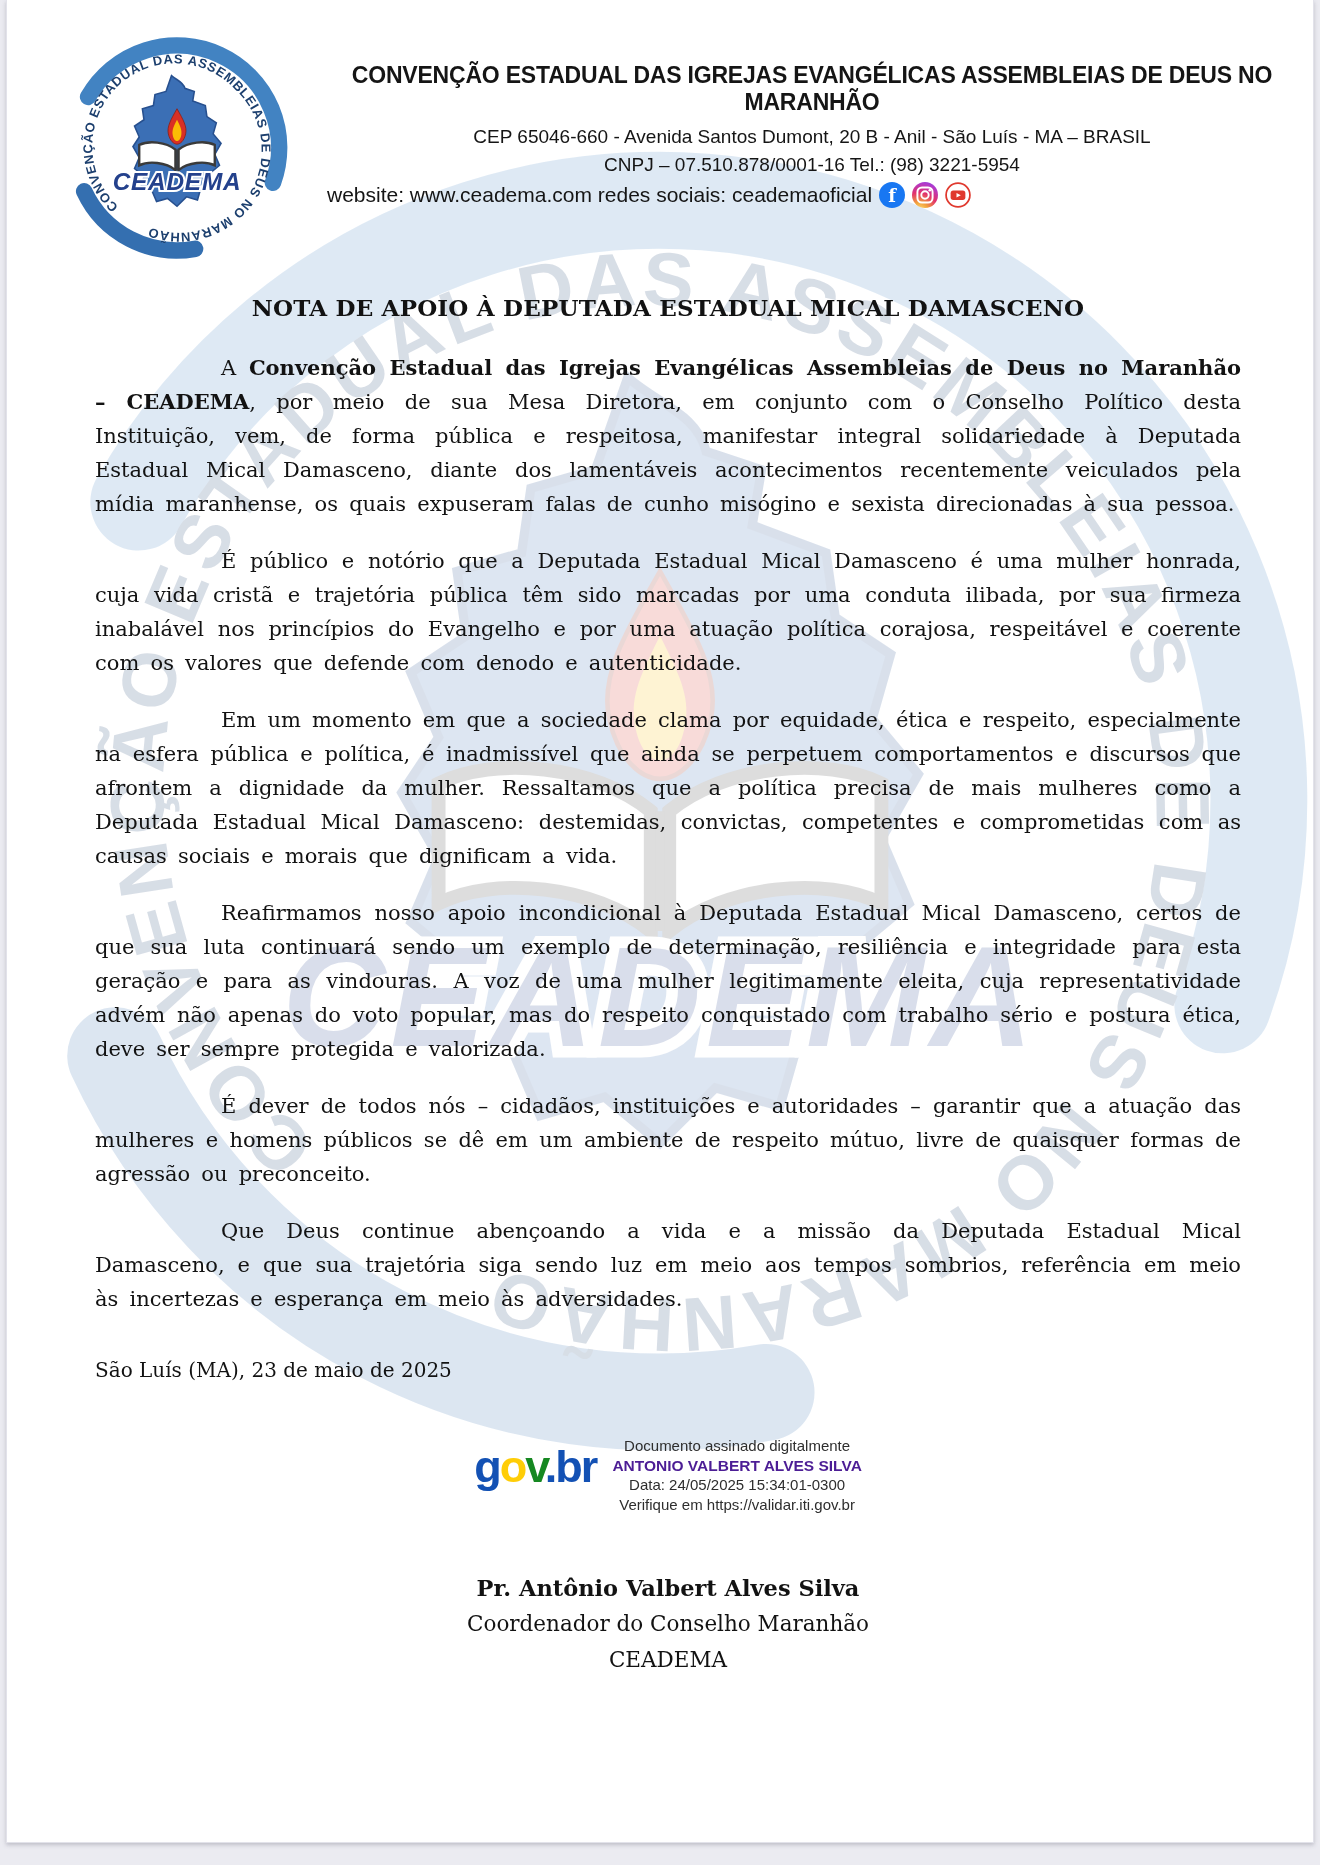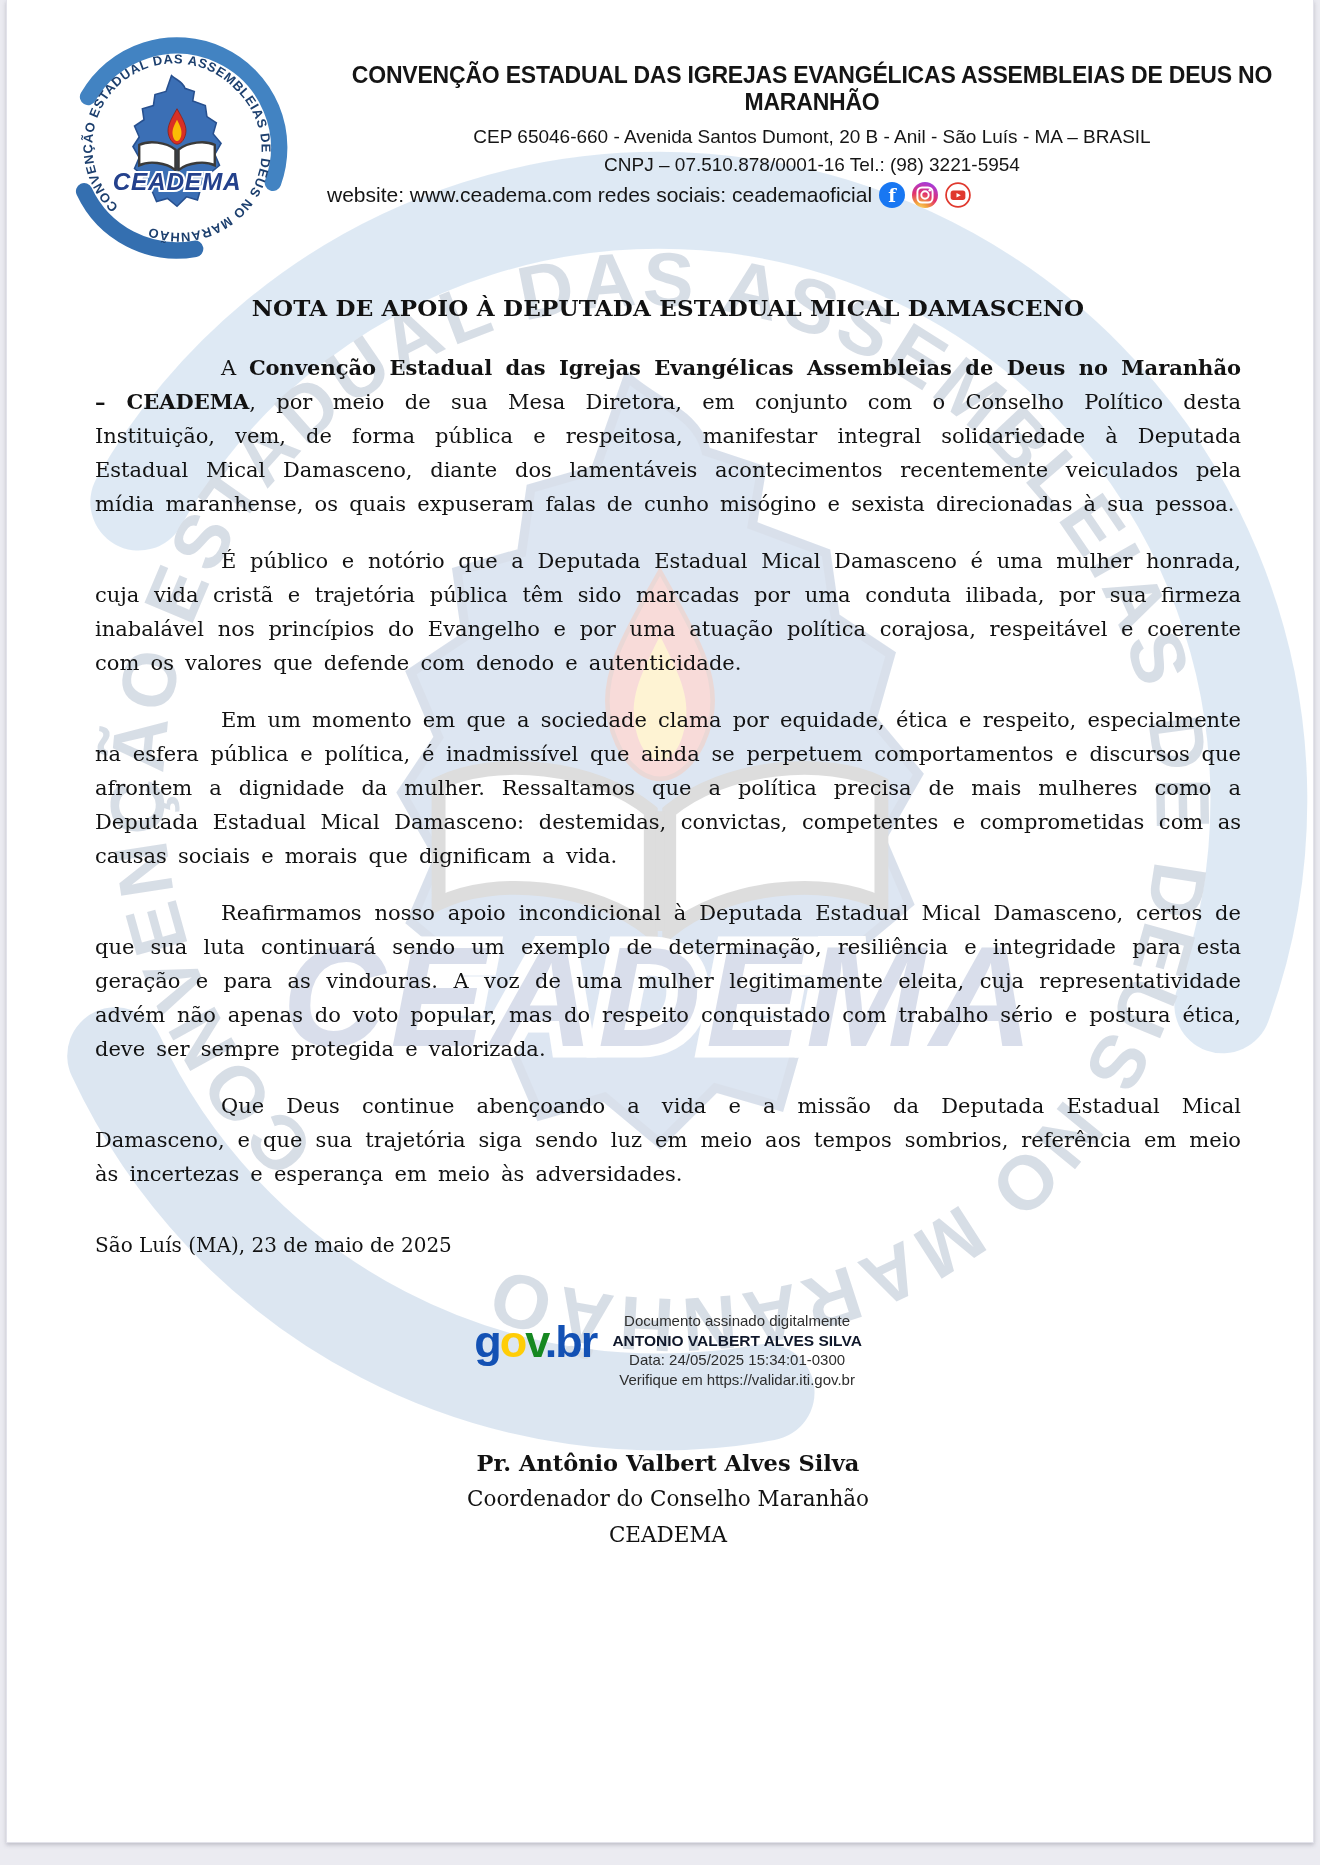--- a/index.html
+++ b/index.html
@@ -129,6 +129,7 @@
       <p class="para">É público e notório que a Deputada Estadual Mical Damasceno é uma mulher honrada, cuja vida cristã e trajetória pública têm sido marcadas por uma conduta ilibada, por sua firmeza inabalável nos princípios do Evangelho e por uma atuação política corajosa, respeitável e coerente com os valores que defende com denodo e autenticidade.</p>
       <p class="para">Em um momento em que a sociedade clama por equidade, ética e respeito, especialmente na esfera pública e política, é inadmissível que ainda se perpetuem comportamentos e discursos que afrontem a dignidade da mulher. Ressaltamos que a política precisa de mais mulheres como a Deputada Estadual Mical Damasceno: destemidas, convictas, competentes e comprometidas com as causas sociais e morais que dignificam a vida.</p>
       <p class="para">Reafirmamos nosso apoio incondicional à Deputada Estadual Mical Damasceno, certos de que sua luta continuará sendo um exemplo de determinação, resiliência e integridade para esta geração e para as vindouras. A voz de uma mulher legitimamente eleita, cuja representatividade advém não apenas do voto popular, mas do respeito conquistado com trabalho sério e postura ética, deve ser sempre protegida e valorizada.</p>
+      <p class="para">É dever de todos nós – cidadãos, instituições e autoridades – garantir que a atuação das mulheres e homens públicos se dê em um ambiente de respeito mútuo, livre de quaisquer formas de agressão ou preconceito.</p>
       <p class="para">Que Deus continue abençoando a vida e a missão da Deputada Estadual Mical Damasceno, e que sua trajetória siga sendo luz em meio aos tempos sombrios, referência em meio às incertezas e esperança em meio às adversidades.</p>
 
       <div class="dateline">São Luís (MA), 23 de maio de 2025</div>

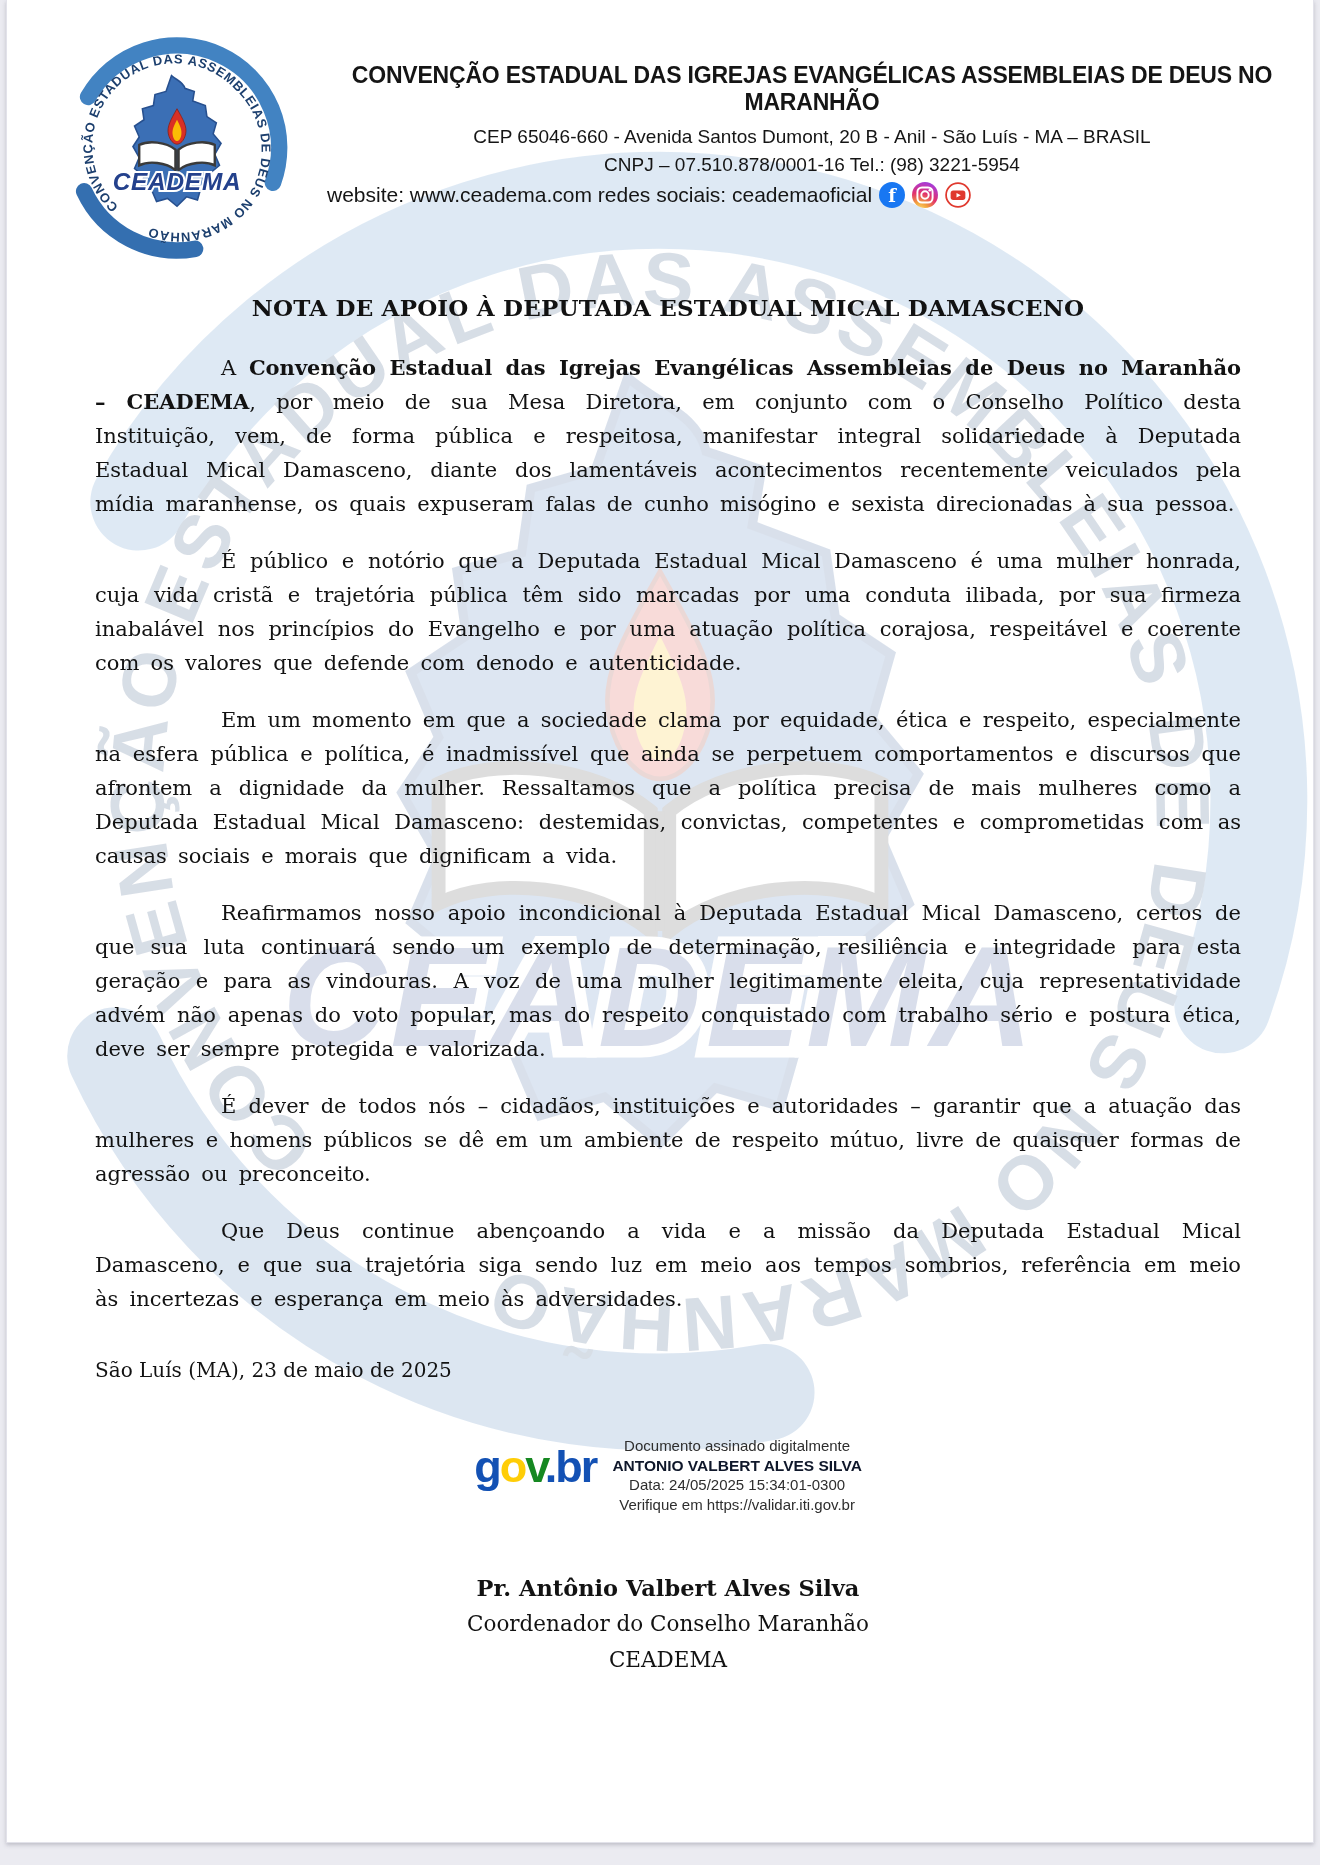--- a/index.html
+++ b/index.html
@@ -54,7 +54,7 @@
   .govbr .o{color:#ffcd07;}
   .govbr .v{color:#168821;}
   .stamp-lines{text-align:center;font-size:15px;line-height:19.5px;color:#2e2e2e;padding-top:6px;}
-  .stamp-lines .signer{font-weight:bold;font-size:15.5px;color:#0f172a;}
+  .stamp-lines .signer{font-weight:bold;font-size:15.5px;color:#4c1d95;}
   
   .footer-sign{margin-top:56px;text-align:center;line-height:36px;}
   .footer-sign .name{font-weight:bold;font-size:22.5px;}

